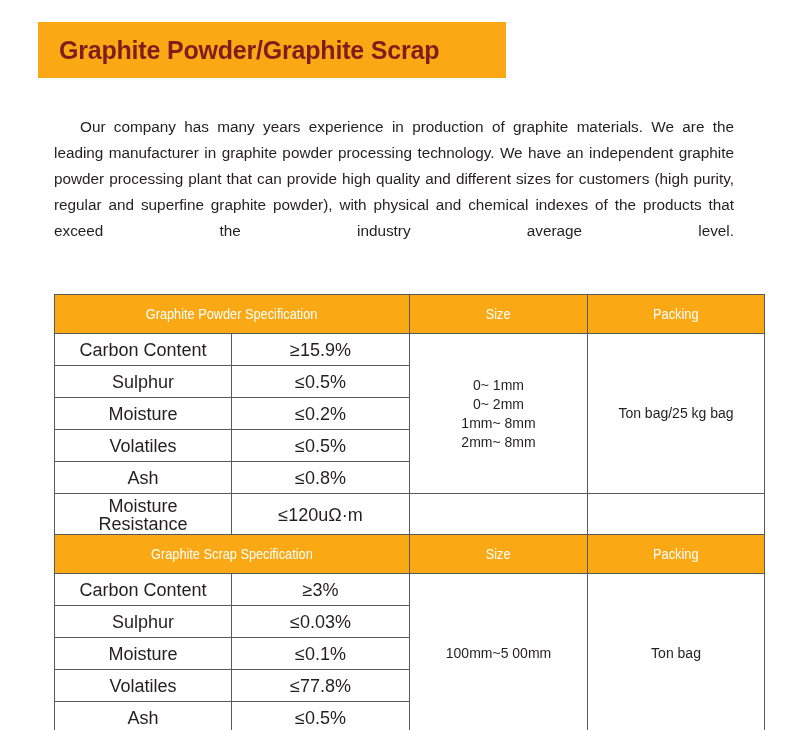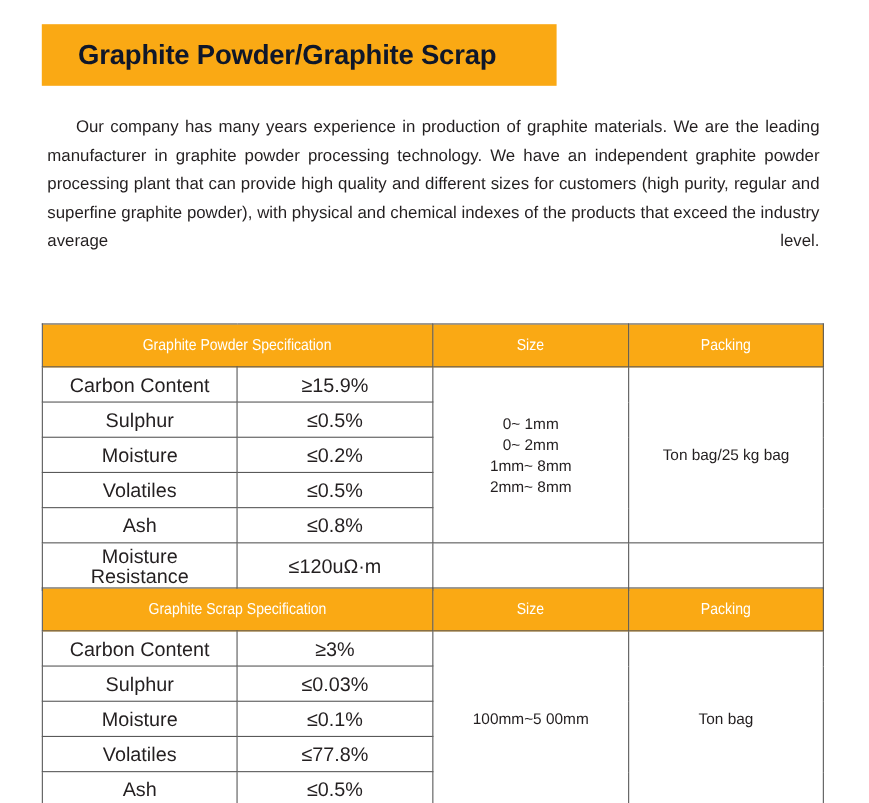--- a/index.html
+++ b/index.html
@@ -33,11 +33,11 @@
     align-items: center;
   }
   .title-text {
-    color: #0f172a;
+    color: #7f1d1d;
     font-size: 25px;
     font-weight: bold;
     letter-spacing: -0.2px;
-    padding-left: 33px;
+    padding-left: 21px;
     white-space: nowrap;
   }
 

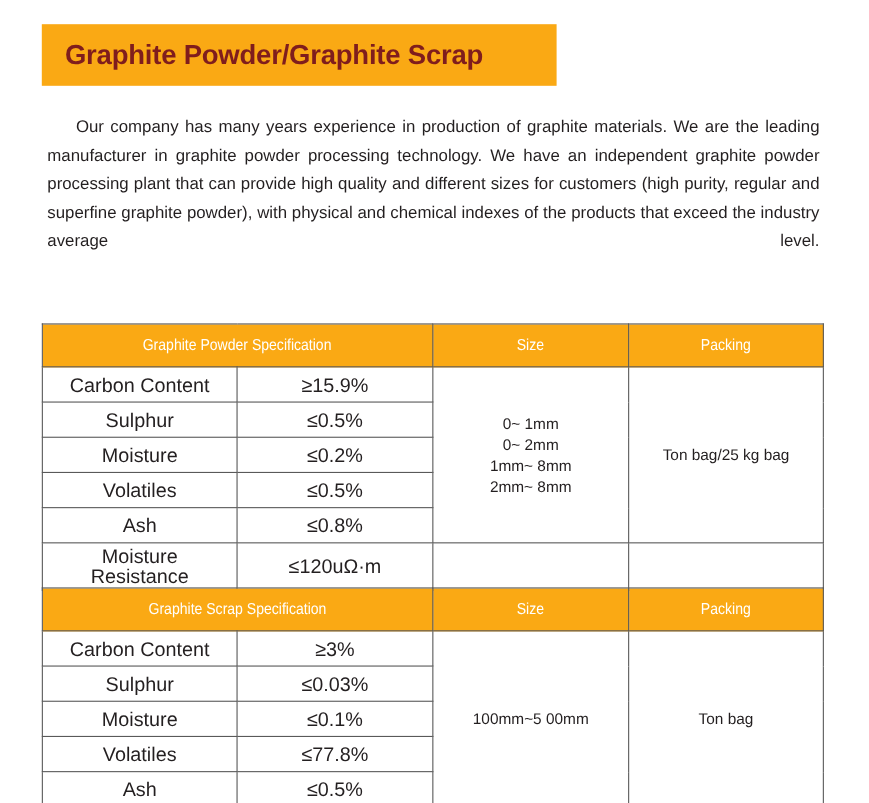--- a/index.html
+++ b/index.html
@@ -49,7 +49,7 @@
     width: 712px;
   }
   .intro p {
-    margin: 5px;
+    margin: 16px;
     font-size: 15.3px;
     line-height: 26px;
     text-align: justify;

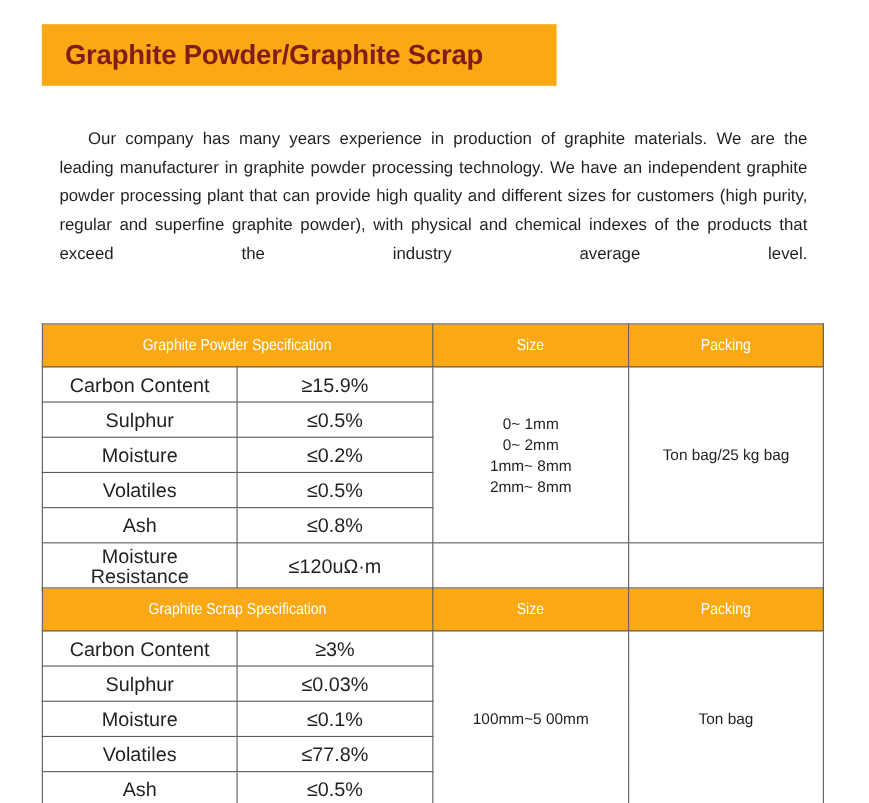--- a/index.html
+++ b/index.html
@@ -69,7 +69,7 @@
   
   .spec-table {
     position: absolute;
-    left: 38px;
+    left: 54px;
     width: 710px;
     border-collapse: collapse;
     table-layout: fixed;

